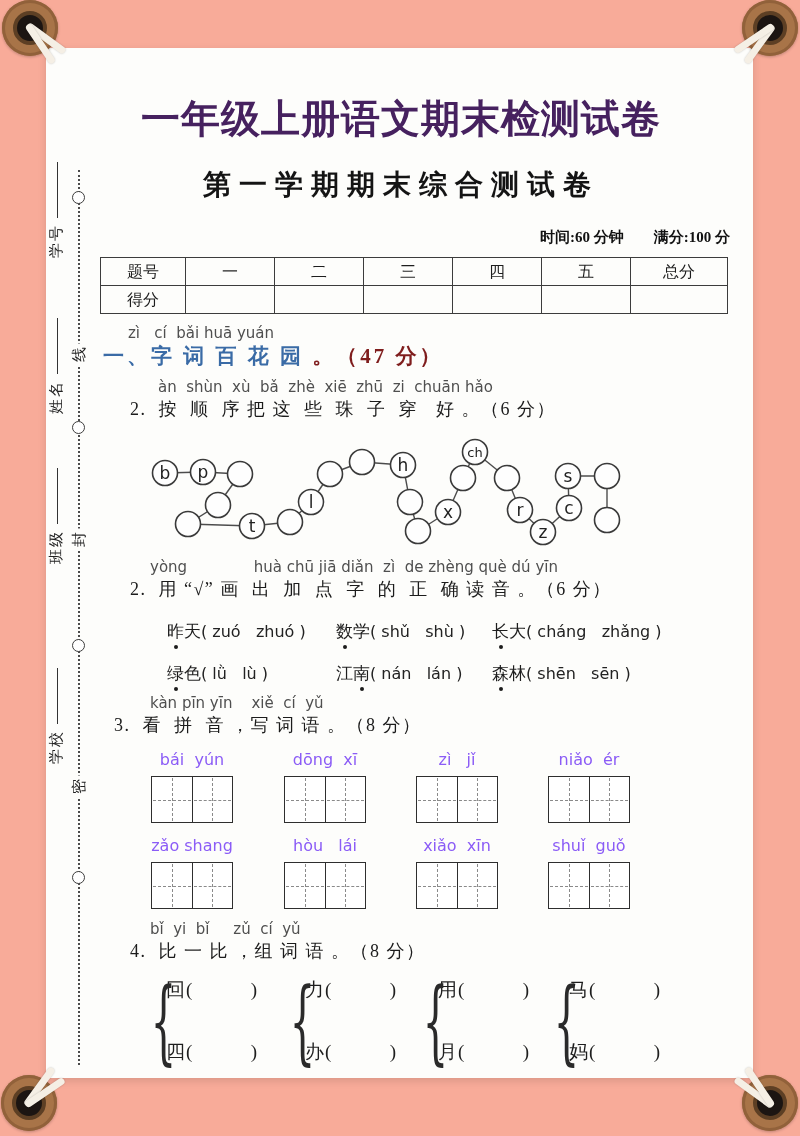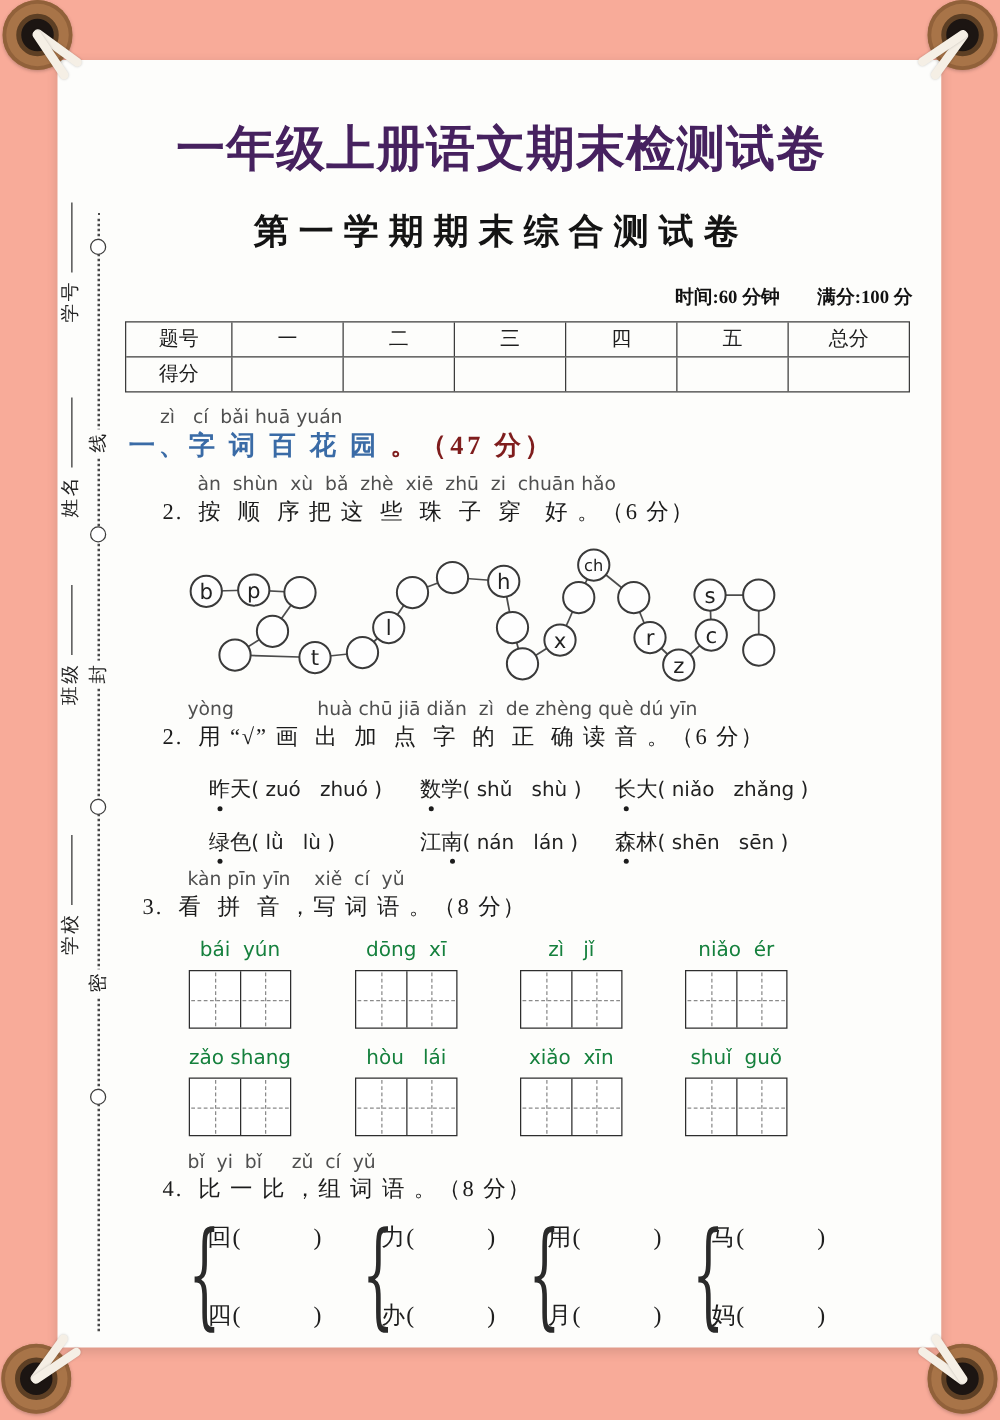--- a/index.html
+++ b/index.html
@@ -200,7 +200,7 @@
     <div class="q2-row" style="top:572px">
         <div class="q2-item"><span class="q2-word"><span class="under-dot">昨</span><span>天</span></span><span class="q2-opts">( zuó   zhuó )</span></div>
         <div class="q2-item"><span class="q2-word"><span class="under-dot">数</span><span>学</span></span><span class="q2-opts">( shǔ   shù )</span></div>
-        <div class="q2-item"><span class="q2-word"><span class="under-dot">长</span><span>大</span></span><span class="q2-opts">( niǎo   zhǎng )</span></div>
+        <div class="q2-item"><span class="q2-word"><span class="under-dot">长</span><span>大</span></span><span class="q2-opts">( cháng   zhǎng )</span></div>
       </div>
     <div class="q2-row" style="top:614px">
         <div class="q2-item"><span class="q2-word"><span class="under-dot">绿</span><span>色</span></span><span class="q2-opts">( lǜ   lù )</span></div>

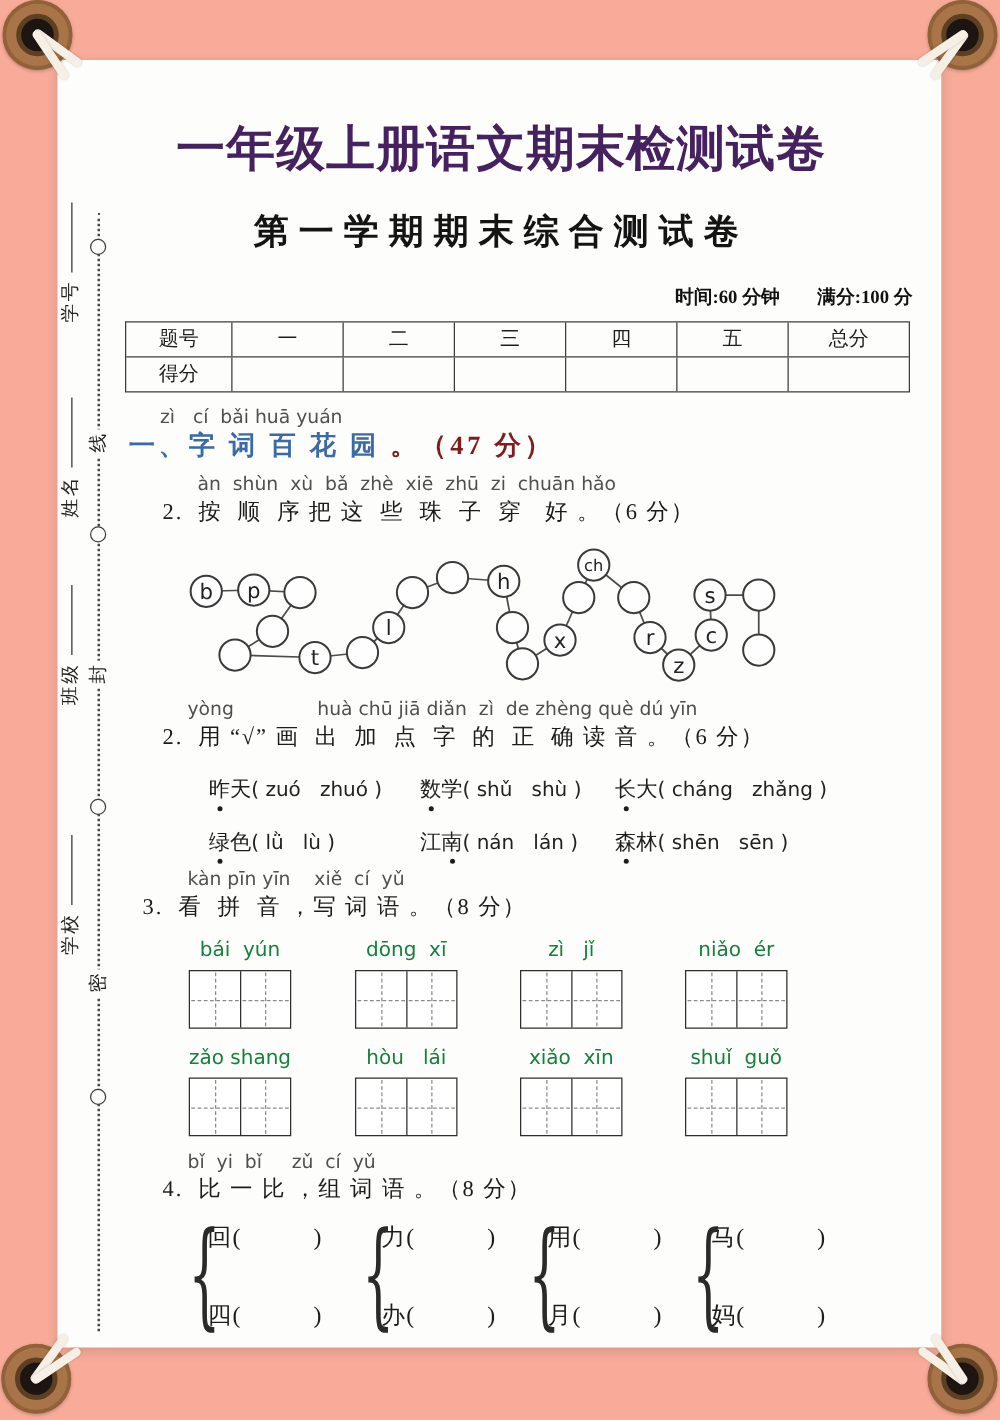--- a/index.html
+++ b/index.html
@@ -69,7 +69,7 @@
 
   
   .q3-unit{position:absolute;width:86px;text-align:center;}
-  .q3-label{font-family:"DejaVu Sans","Liberation Sans",sans-serif;font-size:16px;color:#15803d;
+  .q3-label{font-family:"DejaVu Sans","Liberation Sans",sans-serif;font-size:16px;color:#8b5cf6;
        white-space:pre;height:24px;}
   .tianzige{margin:2px auto 0;width:80px;height:45px;border:1.8px solid #2e2e2e;display:flex;
        box-sizing:content-box;background:#fff;}

